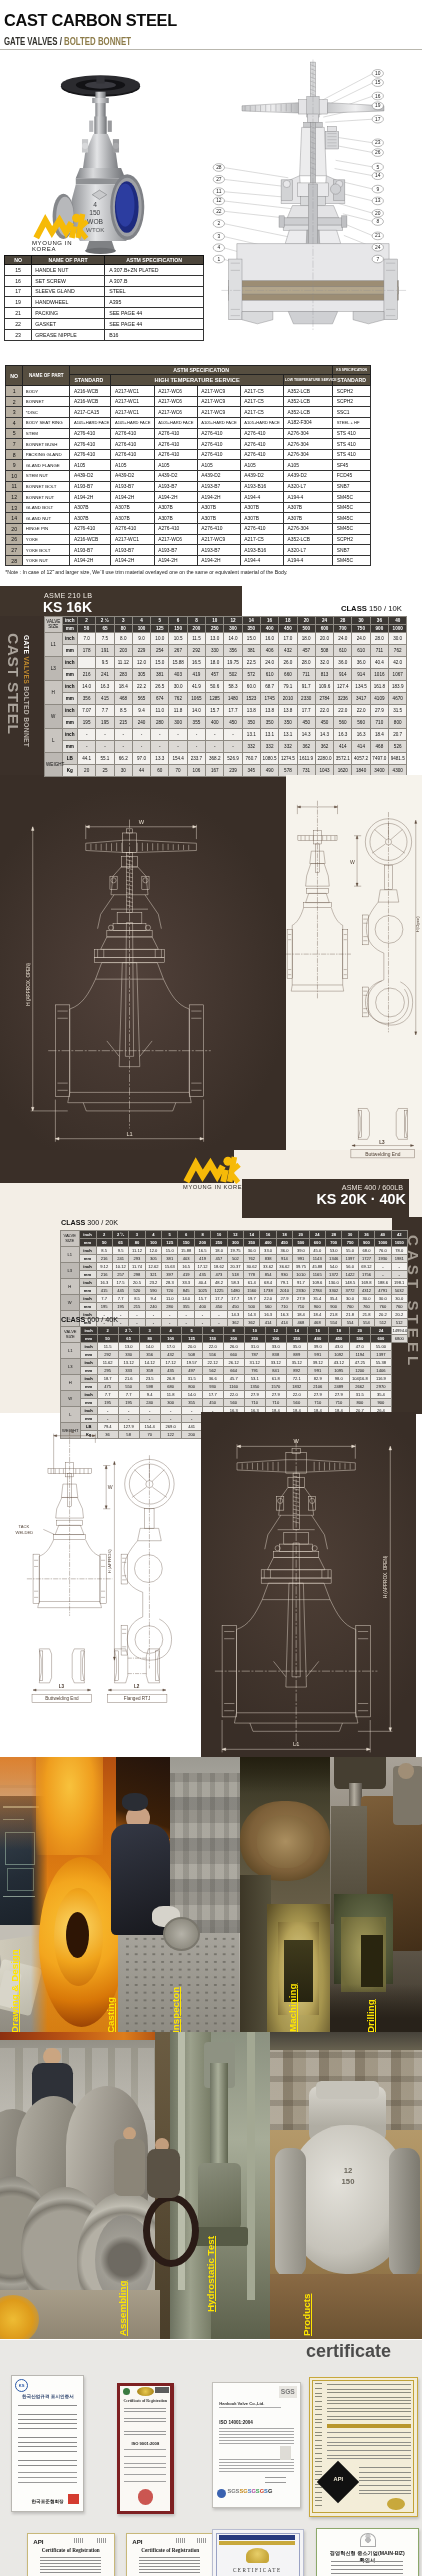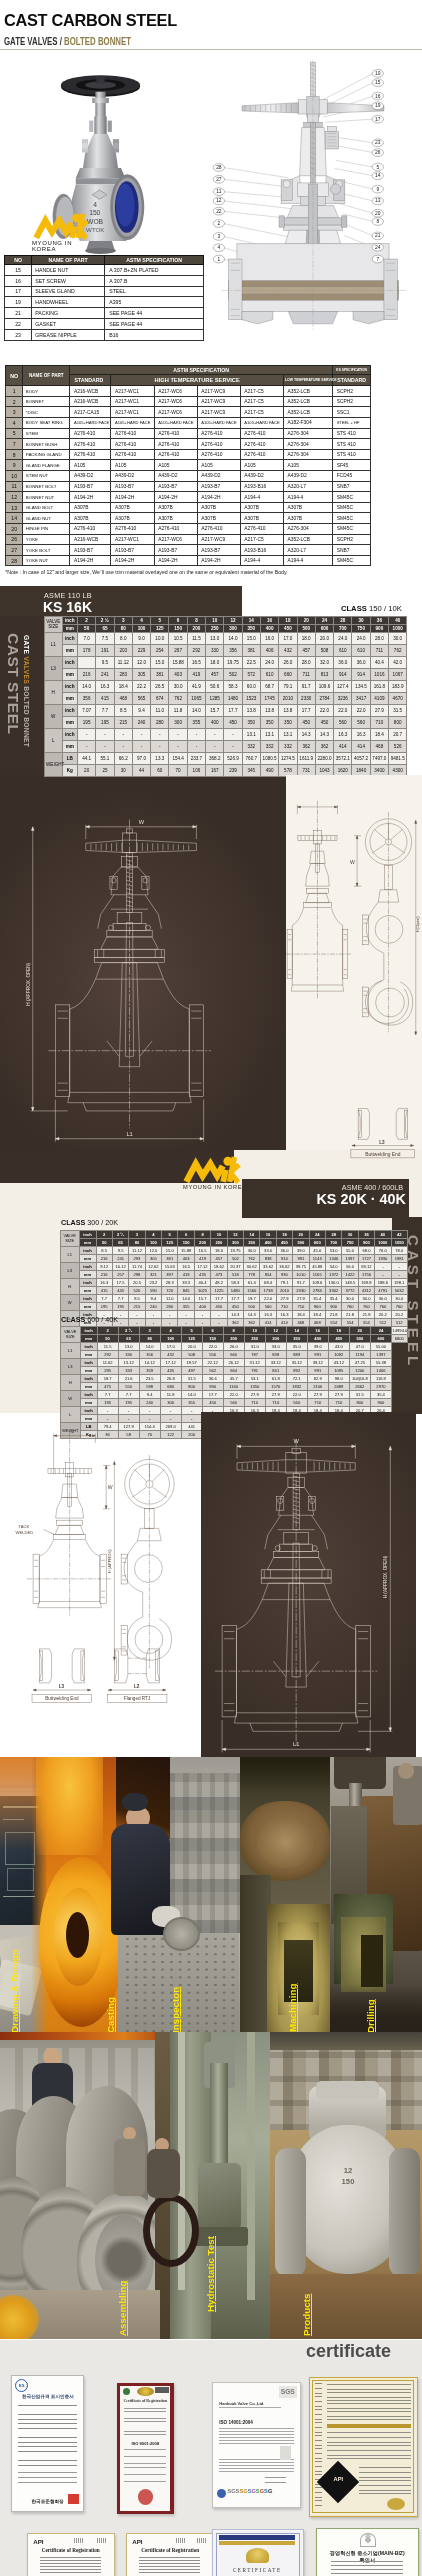--- a/index.html
+++ b/index.html
@@ -516,7 +516,7 @@
 <div class="abs" style="left:0;top:616px;width:44px;height:159px;background:#3b3029;"></div>
 <div class="abs" style="left:0;top:775px;width:286px;height:375px;background:radial-gradient(ellipse 216px 258px at 45% 55%, #51413a, #392e27 75%);"></div>
 
-<div class="abs" style="left:44px;top:591px;font-size:7.2px;color:#f0ebe4;letter-spacing:0.3px;">ASME 110 LB</div>
+<div class="abs" style="left:44px;top:591px;font-size:7.2px;color:#f0ebe4;letter-spacing:0.3px;">ASME 210 LB</div>
 <div class="abs" style="left:43px;top:599px;font-size:14px;font-weight:bold;color:#fff;">KS 16K</div>
 
 <div class="abs" style="left:0;top:604px;width:402px;text-align:right;font-size:7.7px;color:#111;"><b>CLASS</b> 150 / 10K</div>

